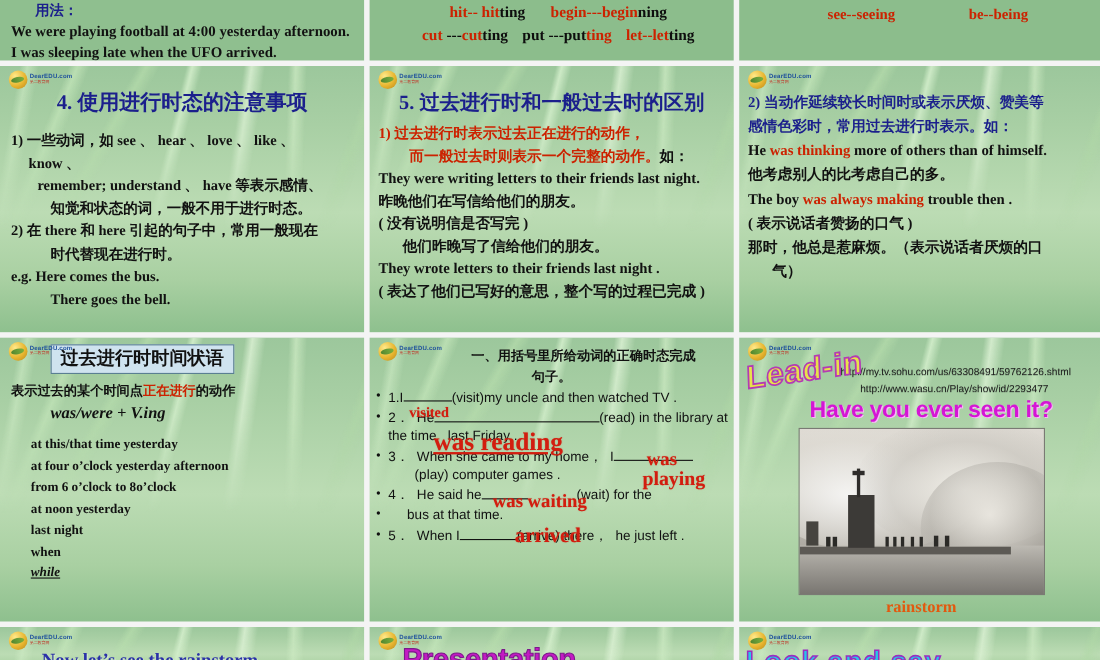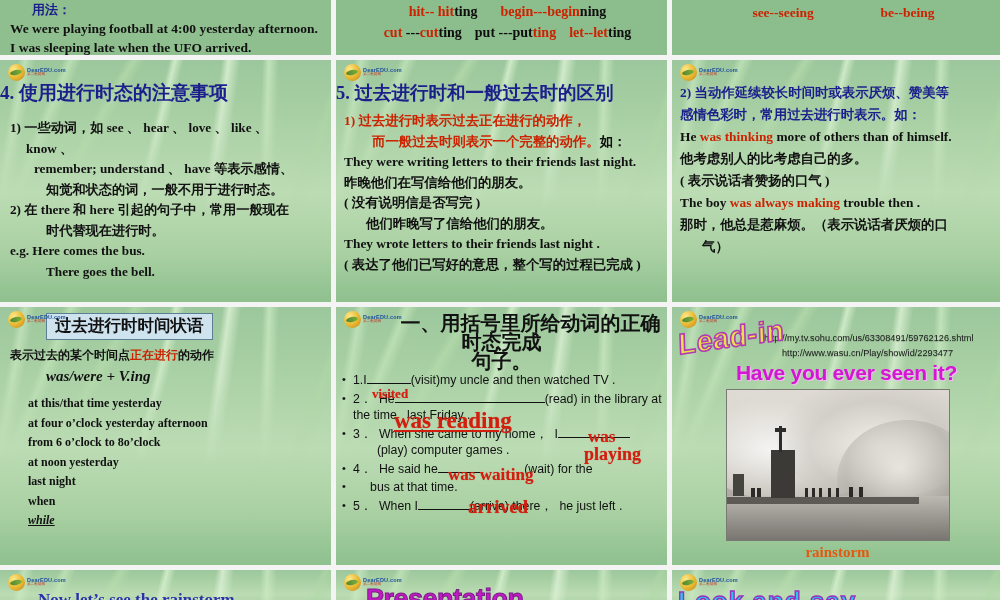--- a/index.html
+++ b/index.html
@@ -60,7 +60,7 @@
 
   
   .title-blue{
-    color:#1b1f8c;font-weight:bold;text-align:left;
+    color:#1b1f8c;font-weight:bold;text-align:center;
     font-family:"Liberation Serif",serif;
   }
   .redb{color:#cc2200;font-weight:bold;}

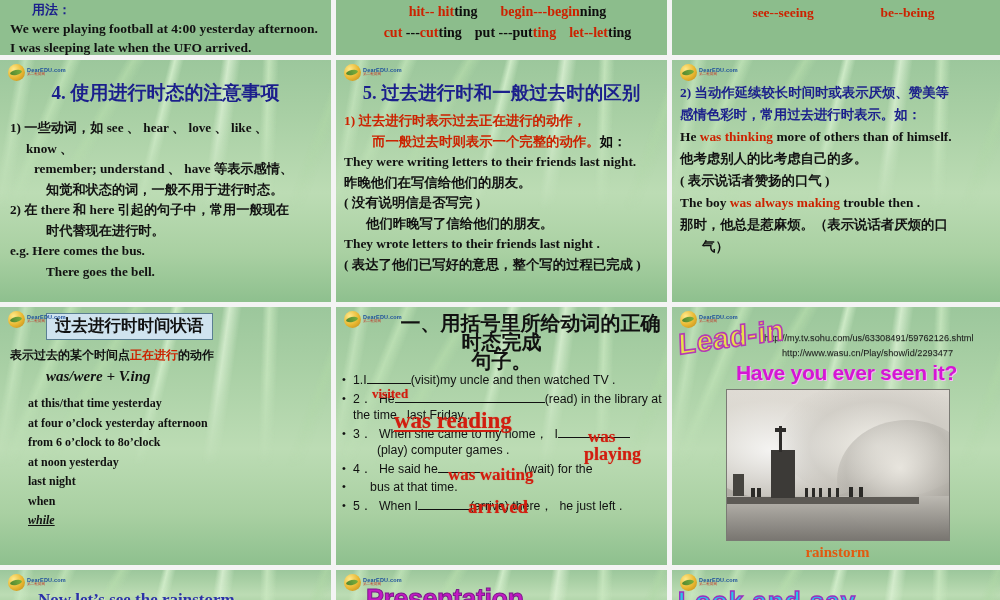--- a/index.html
+++ b/index.html
@@ -261,10 +261,10 @@
         <span>He </span><span class="redb">was thinking</span><span> more of others than of himself.</span>
       </div>
       <div>他考虑别人的比考虑自己的多。</div>
-      <div>( 表示说话者赞扬的口气 )</div>
       <div>
         <span>The boy </span><span class="redb">was always making</span><span> trouble then .</span>
       </div>
+      <div>( 表示说话者赞扬的口气 )</div>
       <div>那时，他总是惹麻烦。（表示说话者厌烦的口</div>
       <div style="padding-left:22px;">气）</div>
     </div>

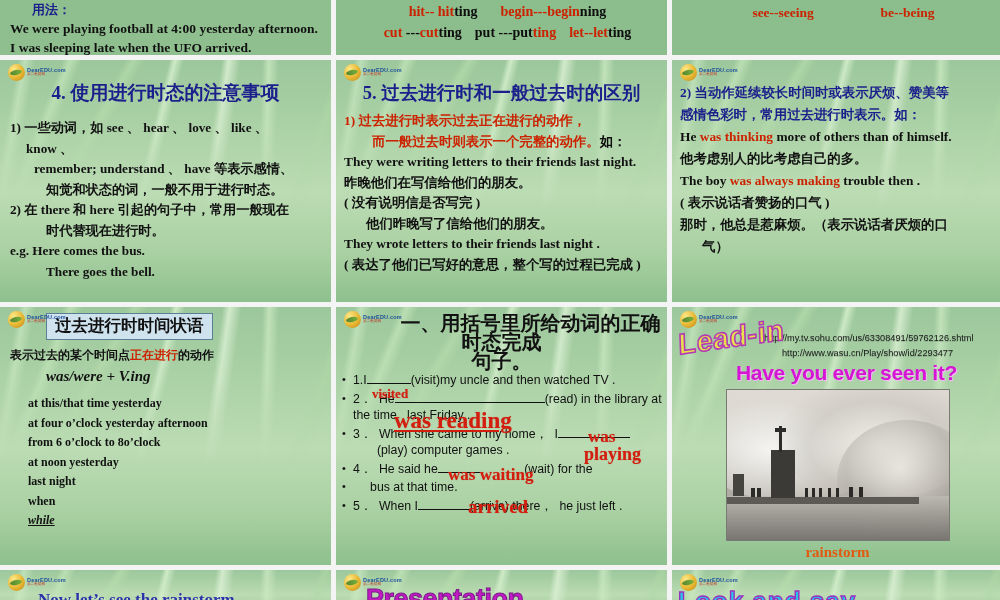--- a/index.html
+++ b/index.html
@@ -102,7 +102,7 @@
   .r3c1 .advlist{margin:9px 0 0 28px;font-size:12px;font-weight:bold;line-height:19.5px;color:#111;}
 
   
-  .ex-title{font-size:20px;font-weight:bold;color:#111;text-align:center;padding:0 6px;margin-top:7px;line-height:19px;}
+  .ex-title{font-size:12px;font-weight:bold;color:#111;text-align:center;padding:0 6px;margin-top:7px;line-height:19px;}
   .ex-title .head{margin-left:58px;}
   .ex-list{margin-top:1px;padding-left:6px;font-family:"Liberation Sans",sans-serif;font-size:12.3px;color:#111;line-height:16.5px;}
   .ex-list li{list-style:none;position:relative;padding-left:11px;margin-bottom:2px;}

